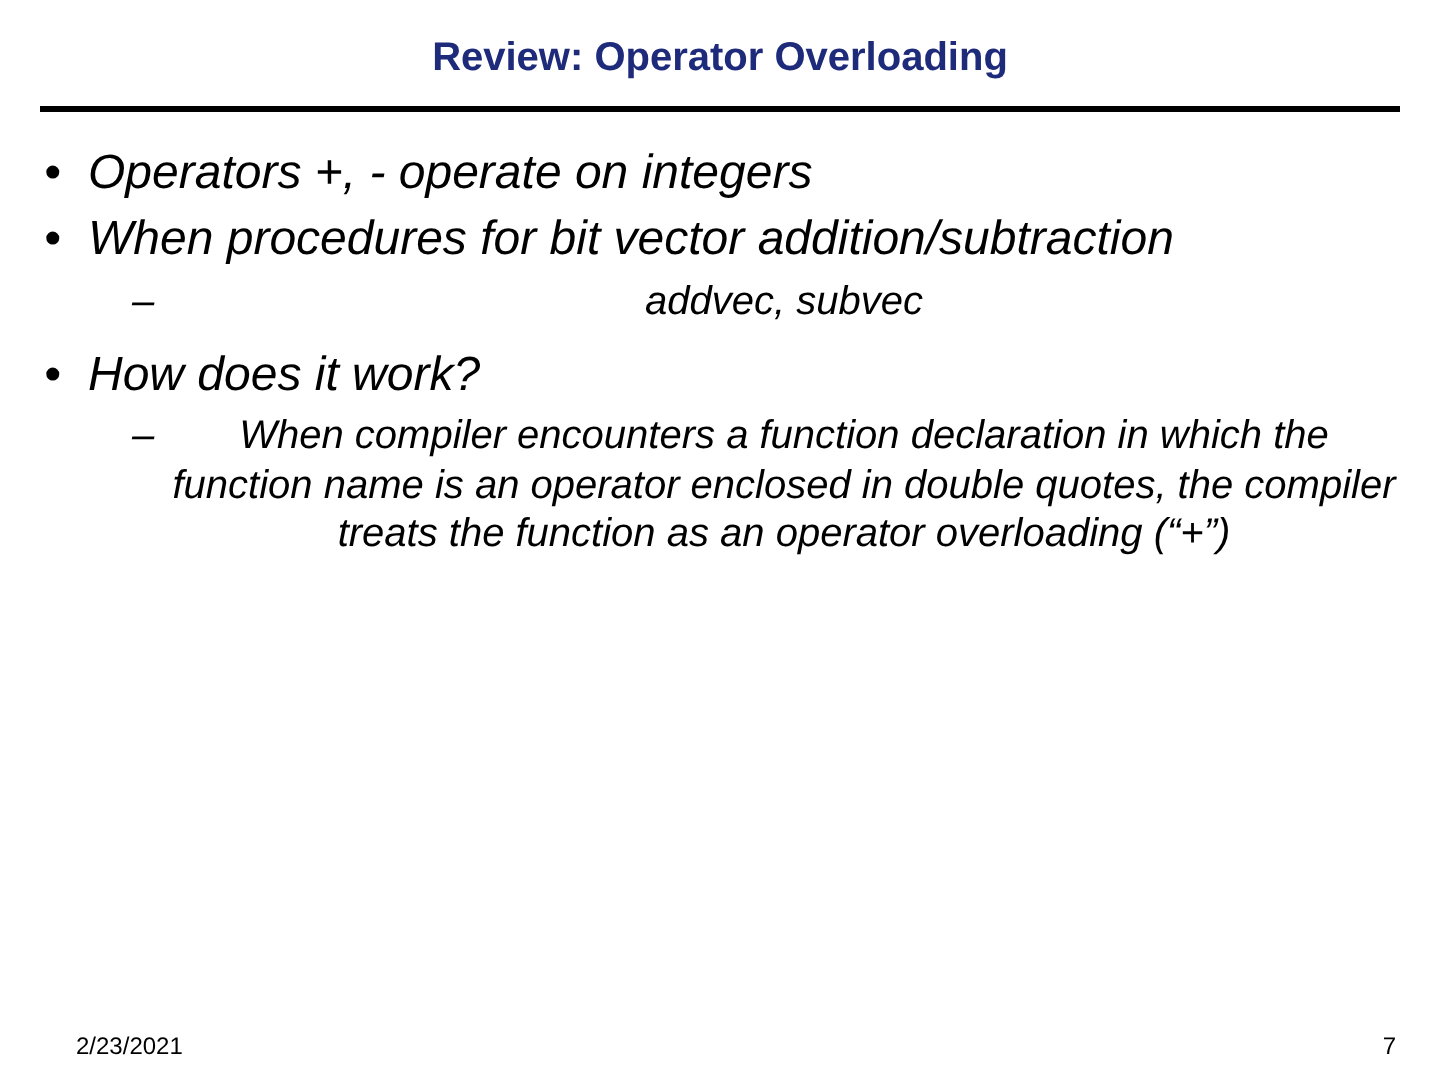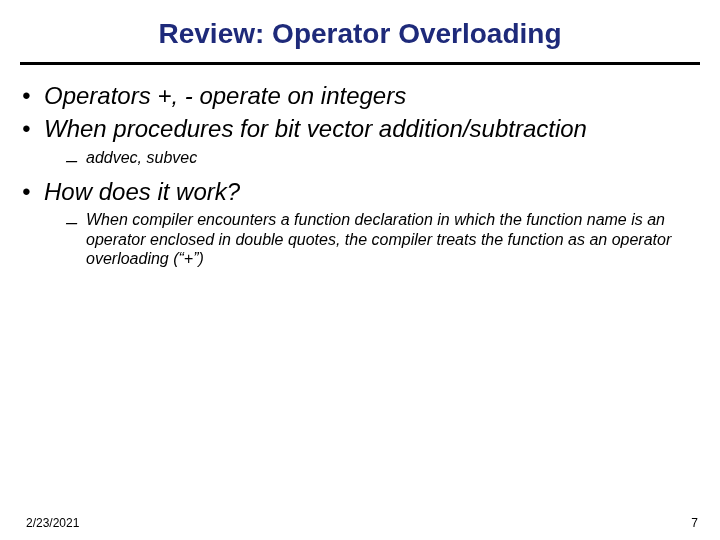--- a/index.html
+++ b/index.html
@@ -21,7 +21,7 @@
   .title {
     text-align: center;
     font-weight: bold;
-    font-size: 28px;
+    font-size: 20px;
     color: #1e2a7a;
     padding-top: 18px;
     padding-bottom: 12px;

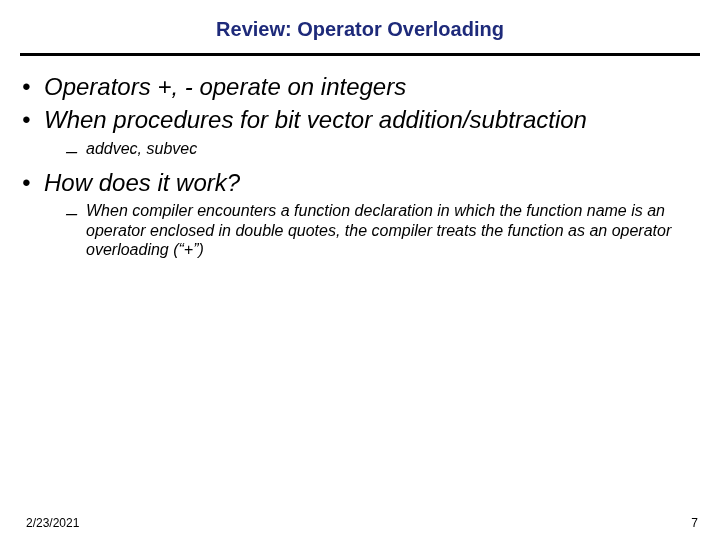--- a/index.html
+++ b/index.html
@@ -59,7 +59,8 @@
     list-style: none;
     margin: 4px 0 10px 0;
     padding: 0 0 0 22px;
-    font-size: 16px;
+    font-size: 20px;
+    text-align: center;
   }
   ul.level2 > li {
     position: relative;

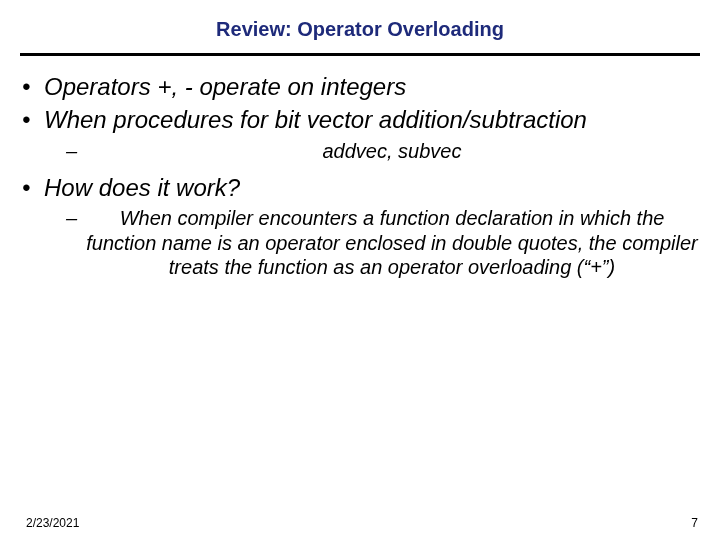--- a/index.html
+++ b/index.html
@@ -77,7 +77,7 @@
   }
   .footer {
     position: absolute;
-    left: 4px;
+    left: 16px;
     right: 0;
     bottom: 10px;
     padding: 0 22px;

